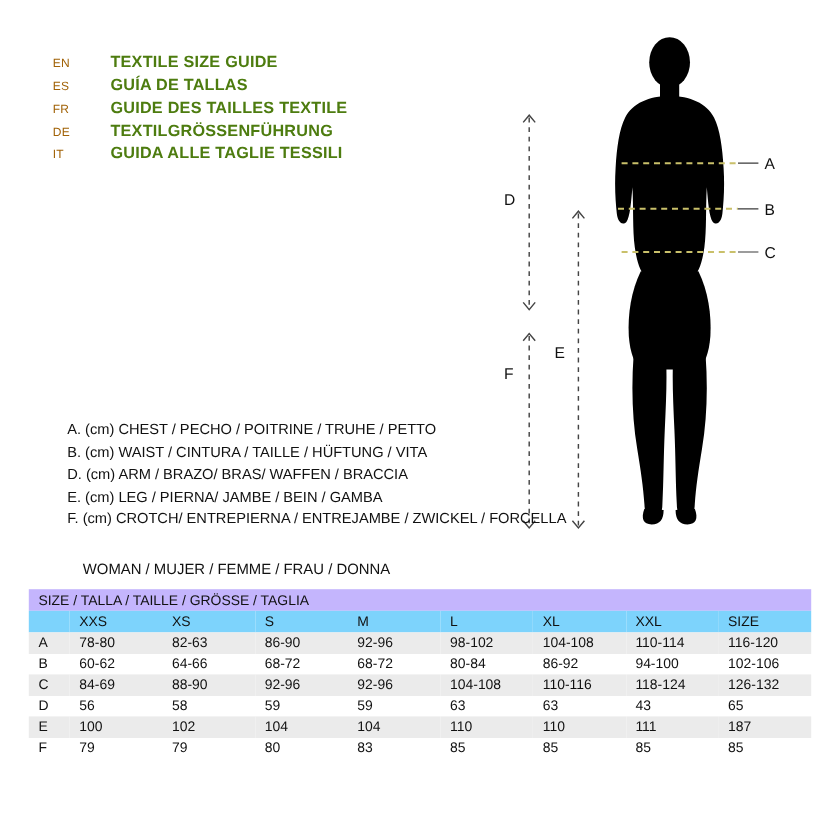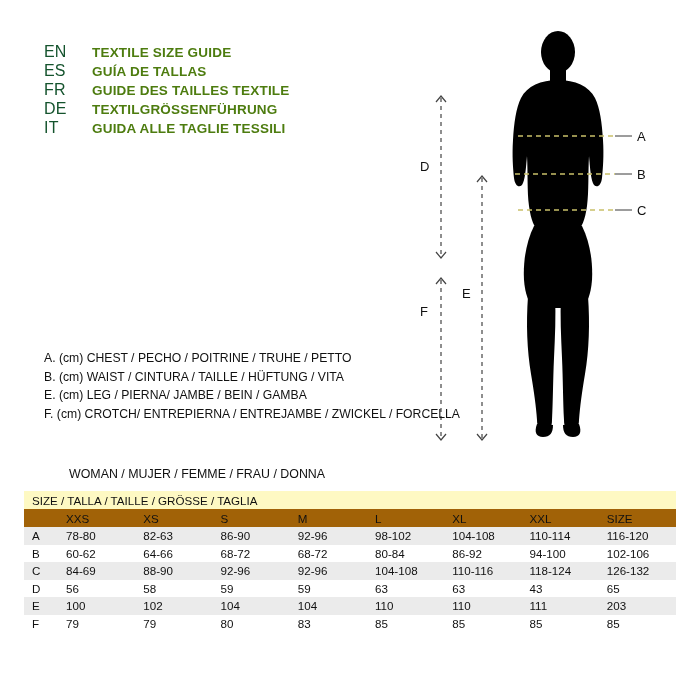--- a/index.html
+++ b/index.html
@@ -36,9 +36,9 @@
   }
   .title-lang {
     width: 48px;
-    font-size: 16px;
+    font-size: 10px;
     letter-spacing: 0.2px;
-    color: #14532d;
+    color: #a16207;
   }
   .title-text {
     font-size: 13.5px;

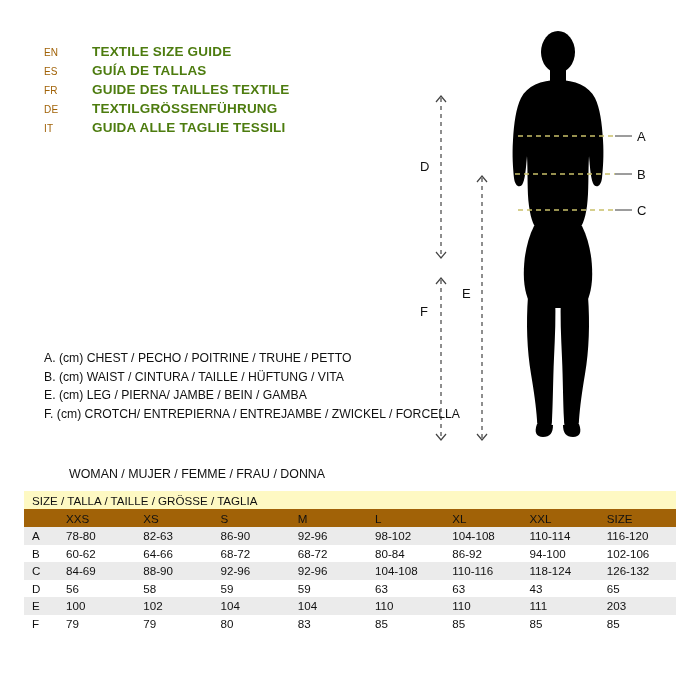--- a/index.html
+++ b/index.html
@@ -60,6 +60,7 @@
     line-height: 18.6px;
     color: #111;
     white-space: nowrap;
+    margin-left: 12px;
   }
 
   .woman-label {

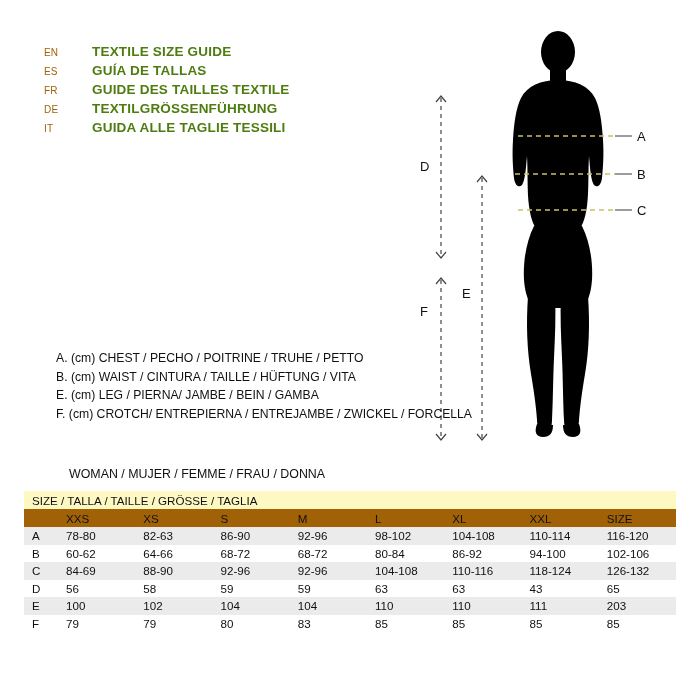--- a/index.html
+++ b/index.html
@@ -246,6 +246,7 @@
   <div class="legend">
     <div class="legend-row">A. (cm) CHEST / PECHO / POITRINE / TRUHE / PETTO</div>
     <div class="legend-row">B. (cm) WAIST / CINTURA / TAILLE / HÜFTUNG / VITA</div>
+    <div class="legend-row">D. (cm) ARM / BRAZO/ BRAS/ WAFFEN / BRACCIA</div>
     <div class="legend-row">E. (cm) LEG / PIERNA/ JAMBE / BEIN / GAMBA</div>
     <div class="legend-row">F. (cm) CROTCH/ ENTREPIERNA / ENTREJAMBE / ZWICKEL / FORCELLA</div>
   </div>

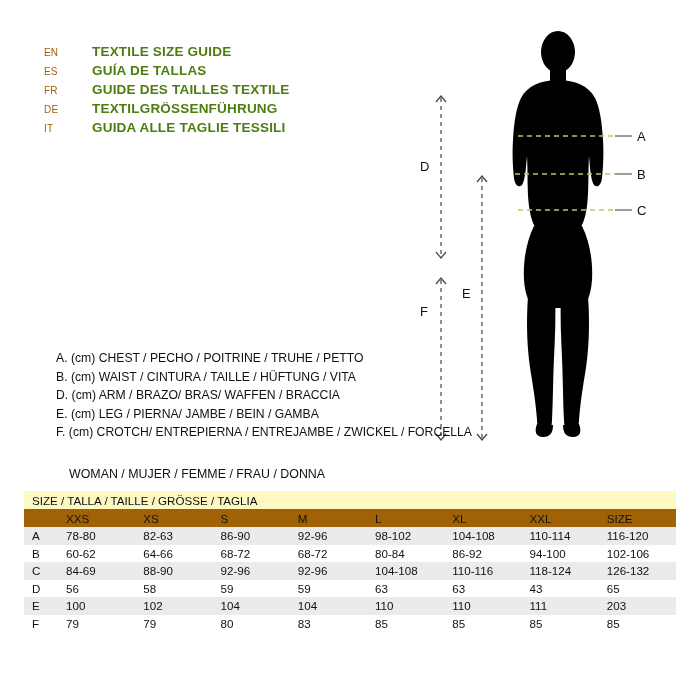--- a/index.html
+++ b/index.html
@@ -95,7 +95,7 @@
     white-space: nowrap;
   }
   table.sizes tr.head-row td {
-    background: #fef9c3;
+    background: #c4b5fd;
     font-weight: normal;
     height: 18px;
   }

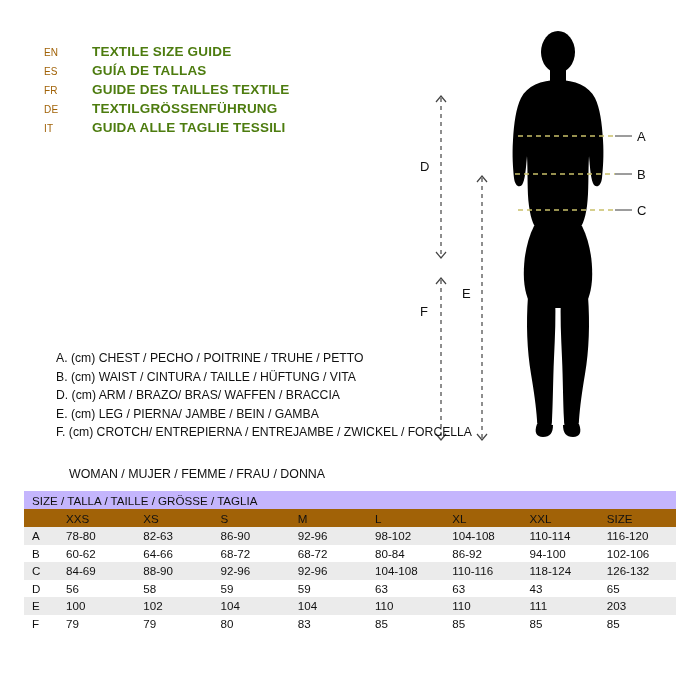--- a/index.html
+++ b/index.html
@@ -100,7 +100,7 @@
     height: 18px;
   }
   table.sizes tr.cols-row td {
-    background: #a16207;
+    background: #7dd3fc;
     height: 18px;
   }
   table.sizes tr.shade td { background: #ebebeb; }

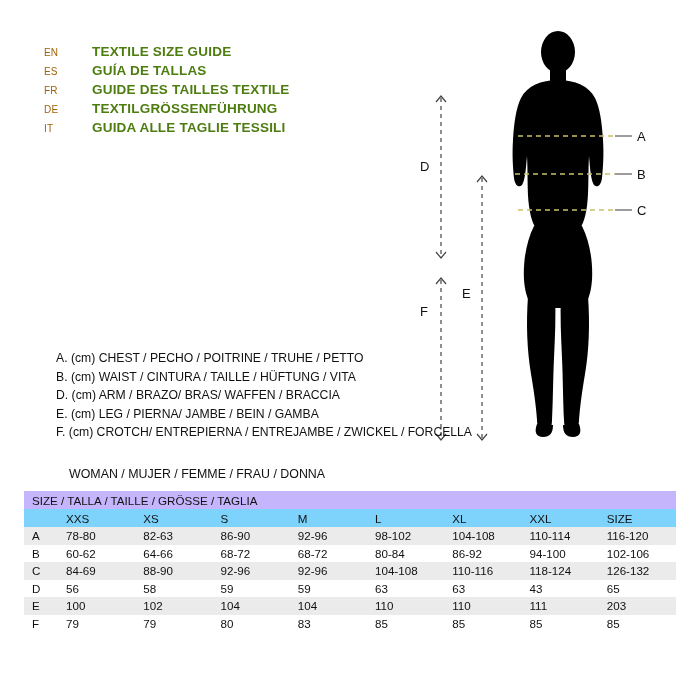--- a/index.html
+++ b/index.html
@@ -339,7 +339,7 @@
           <td>110</td>
           <td>110</td>
           <td>111</td>
-          <td>203</td>
+          <td>187</td>
         </tr>
 
         <tr class="plain">

